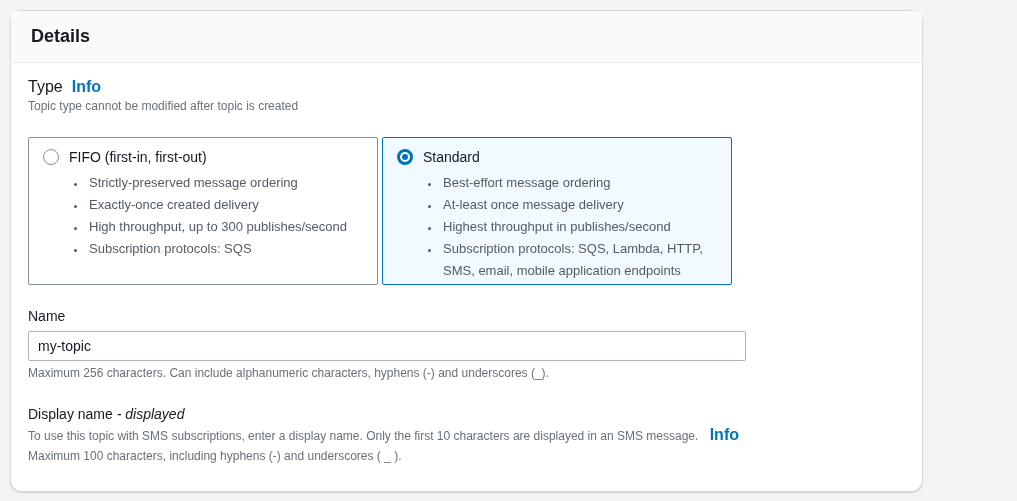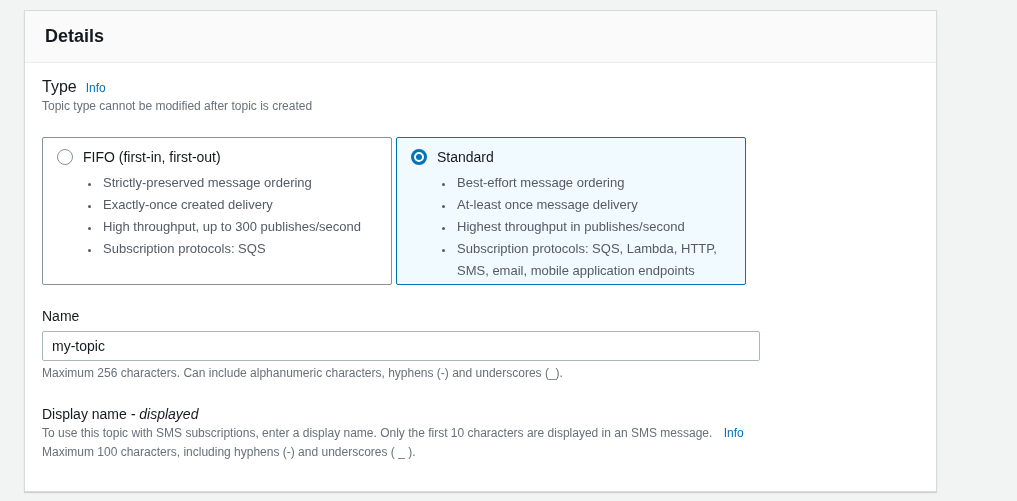--- a/index.html
+++ b/index.html
@@ -11,11 +11,11 @@
   }
   .panel {
     position: absolute;
-    left: 24px; top: 10px;
+    left: 10px; top: 10px;
     width: 913px; height: 482px;
     background: #ffffff;
     border: 1px solid #d5dbdb;
-    border-radius: 0;
+    border-radius: 12px;
     box-shadow: 0 1px 1px 0 rgba(0,28,36,0.15);
   }
   .panel-header {

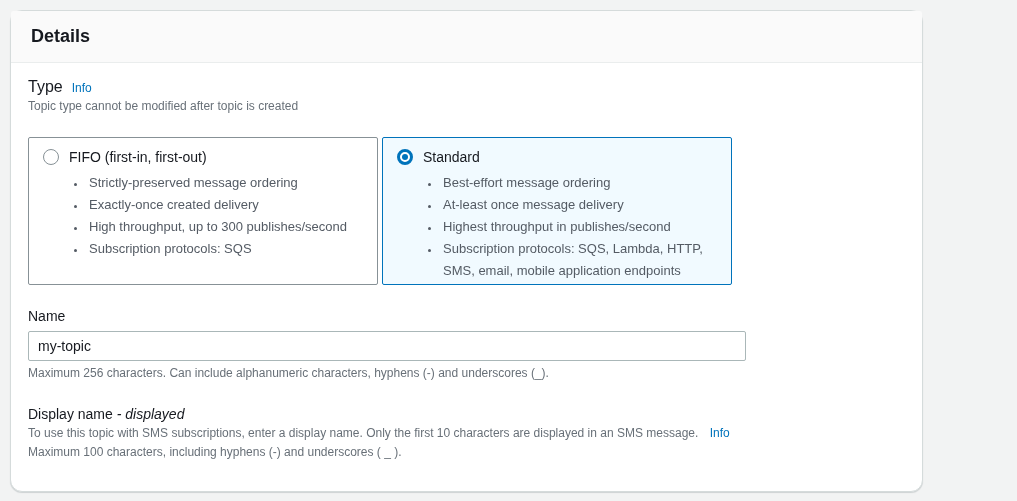--- a/index.html
+++ b/index.html
@@ -47,8 +47,8 @@
     color: #16191f;
   }
   .info-link {
-    font-size: 12px;
-    font-weight: 400;
+    font-size: 16px;
+    font-weight: 700;
     color: #0073bb;
     text-decoration: none;
     cursor: pointer;

